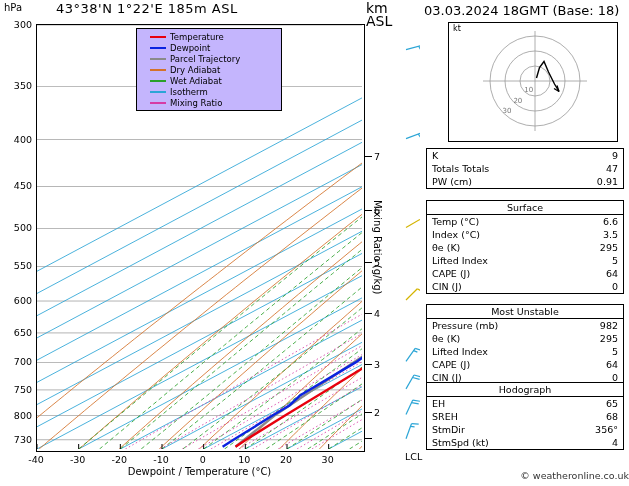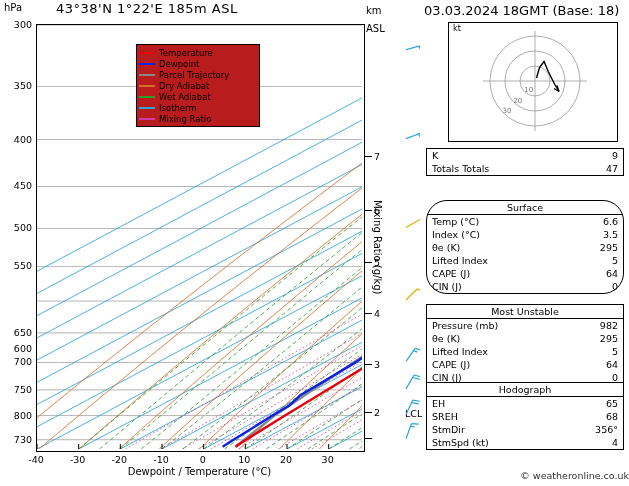--- a/index.html
+++ b/index.html
@@ -10,7 +10,7 @@
   #skewt-panel{position:absolute;left:0;top:0;width:420px;height:486px;}
   .hpa-label{position:absolute;left:4px;top:2px;font-size:10px;}
   .station-title{position:absolute;left:56px;top:1px;font-size:13px;letter-spacing:0.5px;}
-  .km-label{position:absolute;left:366px;top:2px;font-size:10px;line-height:18px;text-align:left;}
+  .km-label{position:absolute;left:366px;top:2px;font-size:14px;line-height:13px;text-align:left;}
 
   #plot{position:absolute;left:36px;top:24px;width:327px;height:426px;border:1px solid #000;overflow:hidden;background:#fff;}
   #plot svg{position:absolute;left:0;top:0;}

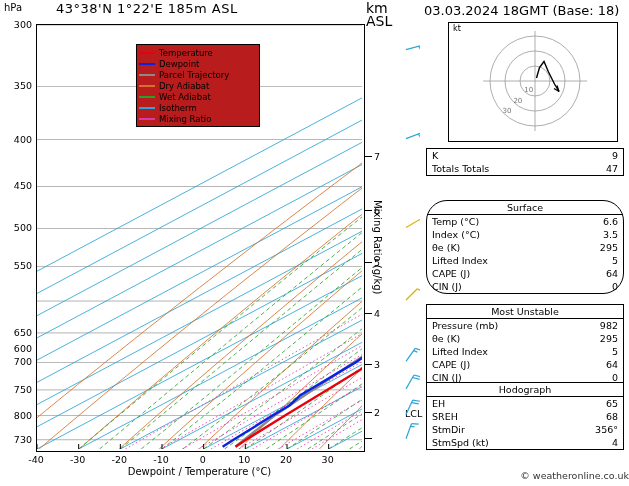--- a/index.html
+++ b/index.html
@@ -30,7 +30,7 @@
   .mixing-axis-title{position:absolute;left:383px;top:200px;width:14px;font-size:10px;transform:rotate(90deg);transform-origin:left top;white-space:nowrap;}
 
   
-  #legend{position:absolute;left:136px;top:44px;width:118px;background:#b91c1c;border:1px solid #000;padding:2px 2px;}
+  #legend{position:absolute;left:136px;top:28px;width:118px;background:#c4b5fd;border:1px solid #000;padding:2px 13px;}
   .leg-row{display:flex;align-items:center;height:11px;}
   .leg-swatch{width:16px;height:0;border-top:2px solid #000;margin-right:4px;flex:0 0 16px;}
   .leg-text{font-size:8.5px;line-height:10px;}

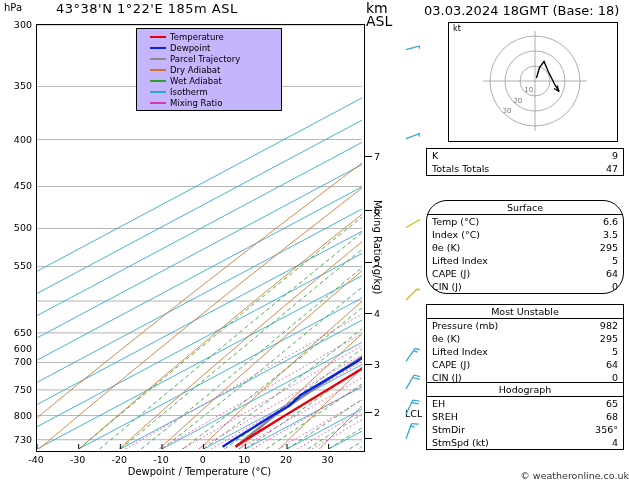--- a/index.html
+++ b/index.html
@@ -314,6 +314,10 @@
           <span>Totals Totals</span>
           <span class="v">47</span>
         </div>
+        <div class="row">
+          <span>PW (cm)</span>
+          <span class="v">0.91</span>
+        </div>
       </div>
     <div class="tbl" id="tbl2">
         <div class="sect-head">Surface</div>

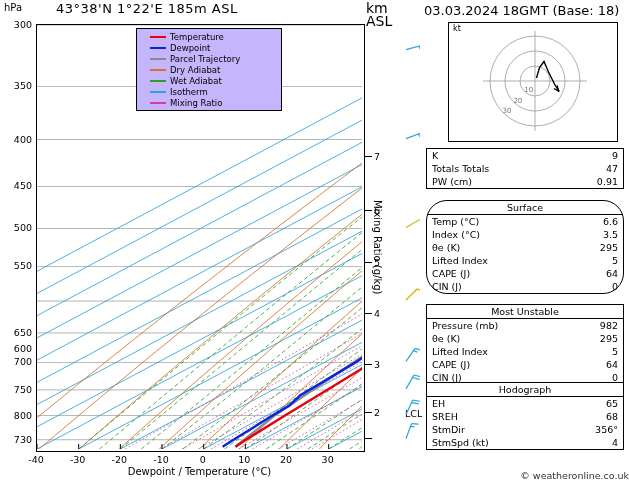--- a/index.html
+++ b/index.html
@@ -49,7 +49,7 @@
   .hr{height:1px;background:#000;margin:0;}
 
   #tbl1{left:6px;top:148px;width:196px;}
-  #tbl2{left:6px;top:200px;width:196px;border-radius:21px;}
+  #tbl2{left:6px;top:200px;width:196px;}
   #tbl3{left:6px;top:304px;width:196px;}
   #tbl4{left:6px;top:382px;width:196px;}
 

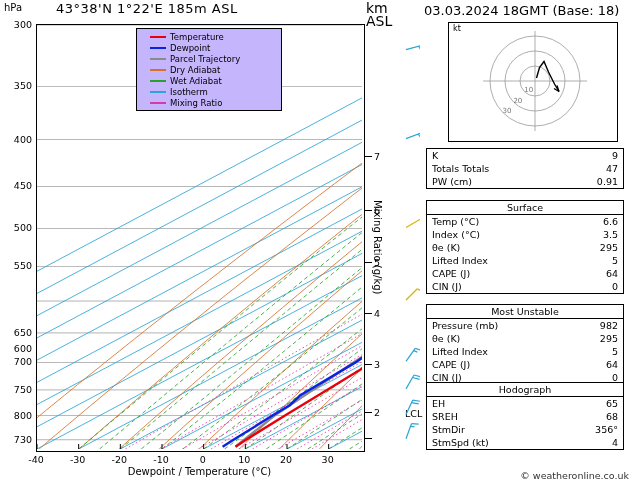--- a/index.html
+++ b/index.html
@@ -76,7 +76,7 @@
         <div class="ytick" style="top: 161.468px;">450</div>
         <div class="ytick" style="top: 203.426px;">500</div>
         <div class="ytick" style="top: 241.382px;">550</div>
-        <div class="ytick" style="top: 276.032px; margin-top: 48px;">600</div>
+        <div class="ytick" style="top: 276.032px;">600</div>
         <div class="ytick" style="top: 307.908px;">650</div>
         <div class="ytick" style="top: 337.42px;">700</div>
         <div class="ytick" style="top: 364.895px;">750</div>

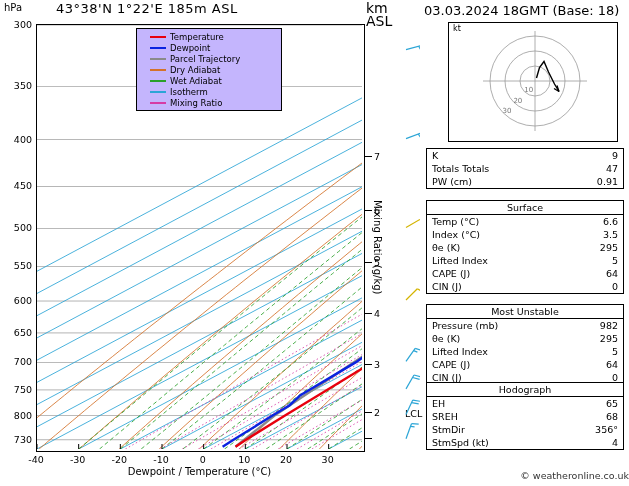--- a/index.html
+++ b/index.html
@@ -238,7 +238,7 @@
         <div class="kmdash" style="top: 132.093px;"></div>
         <div class="kmtick" style="top: 132.093px;">7</div>
         <div class="kmdash" style="top: 413.8px;"></div>
-        <div class="lcl-label" style="top: 389px; padding-left: 31px;">LCL</div>
+        <div class="lcl-label" style="top: 432px; padding-left: 31px;">LCL</div>
       </div>
 
     <div class="mixing-axis-title">Mixing Ratio (g/kg)</div>

